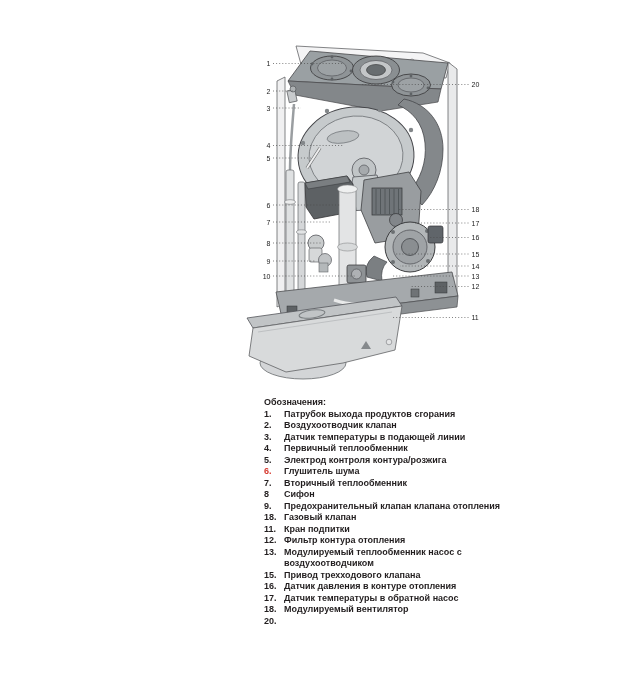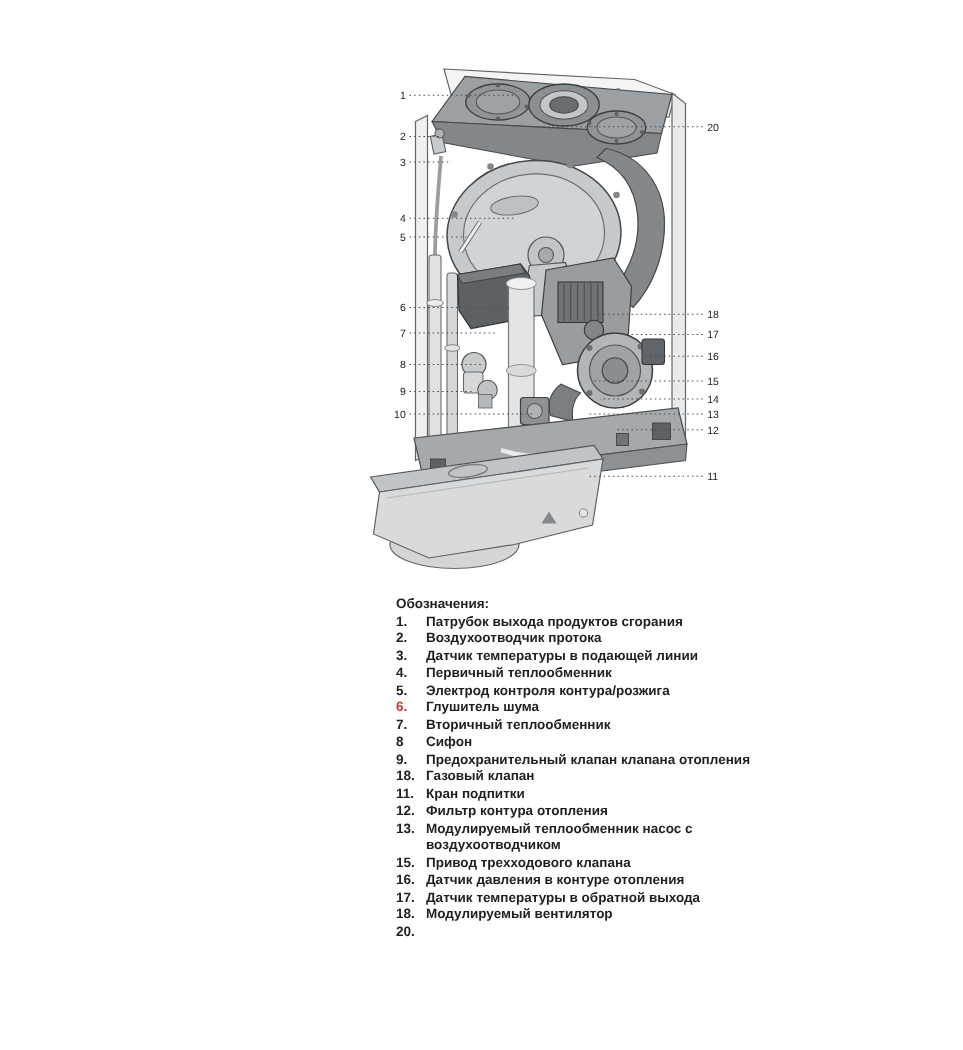--- a/index.html
+++ b/index.html
@@ -186,7 +186,7 @@
       </div>
   <div class="row">
         <span class="num">2.</span>
-        <span class="text">Воздухоотводчик протока</span>
+        <span class="text">Воздухоотводчик клапан</span>
       </div>
   <div class="row">
         <span class="num">3.</span>

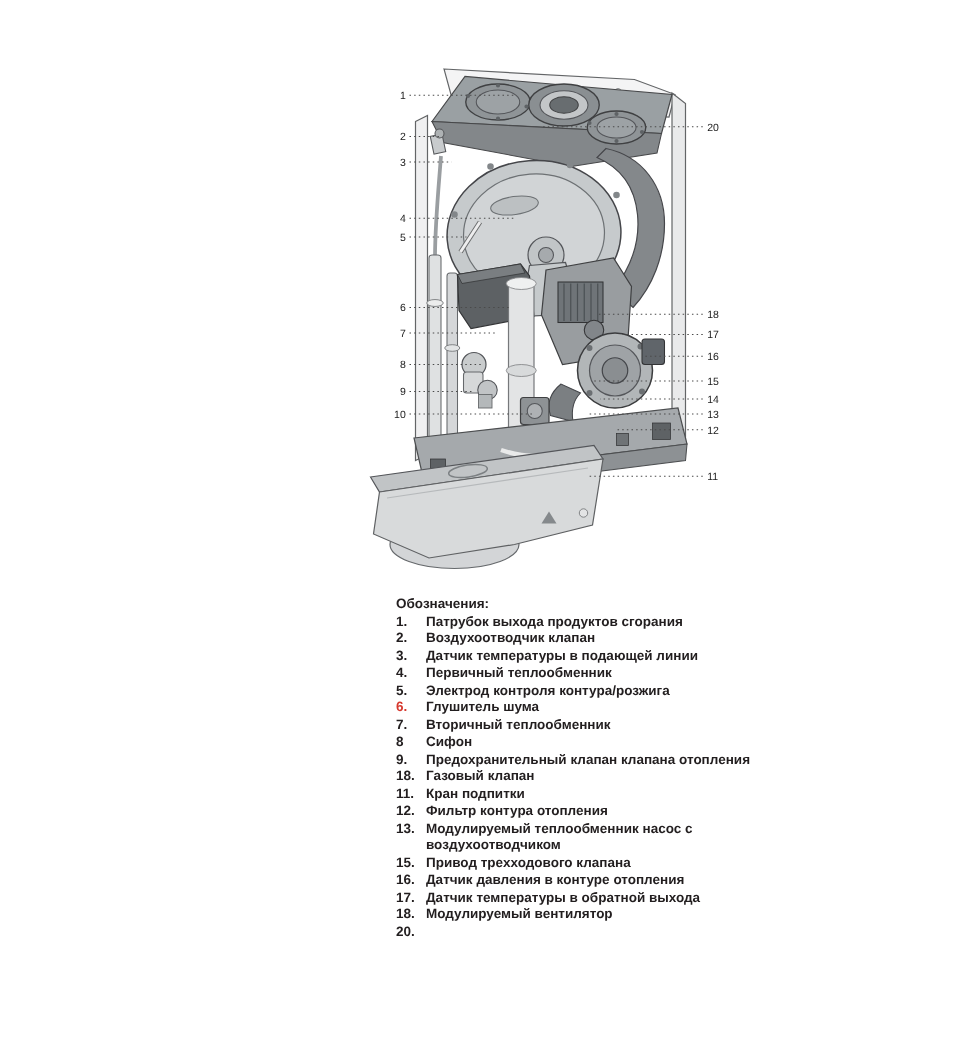--- a/index.html
+++ b/index.html
@@ -246,7 +246,7 @@
       </div>
   <div class="row">
         <span class="num">17.</span>
-        <span class="text">Датчик температуры в обратной выхода</span>
+        <span class="text">Датчик температуры в обратной насос</span>
       </div>
   <div class="row">
         <span class="num">18.</span>

